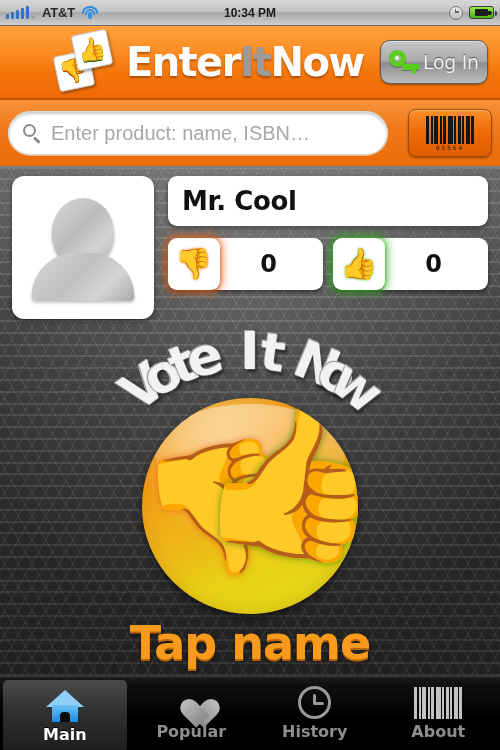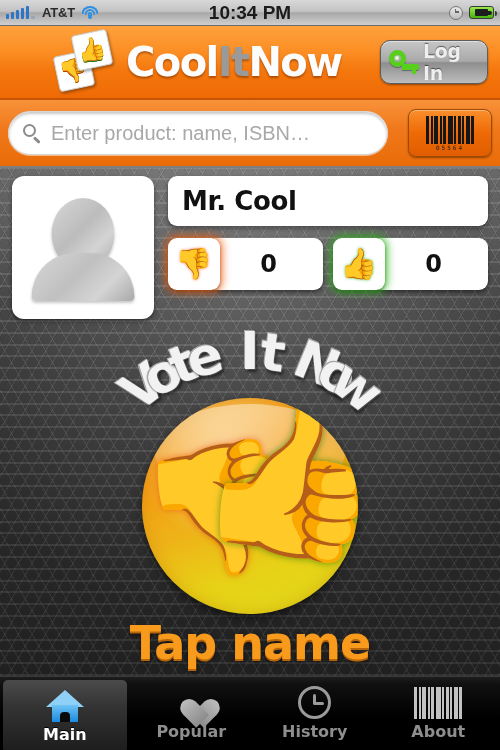--- a/index.html
+++ b/index.html
@@ -36,7 +36,7 @@
   .wifi .dot{ position:absolute; bottom:0; left:50%; transform:translateX(-50%);
     width:4px;height:4px;background:#2f8fe0;border-radius:50%;border:none;}
   .sb-time{ position:absolute; left:0; right:0; text-align:center;
-    font-size:19px; font-weight:bold; color:#1b1b1b; pointer-events:none;}
+    font-size:12px; font-weight:bold; color:#1b1b1b; pointer-events:none;}
   .sb-right{ margin-left:auto; display:flex; align-items:center; gap:6px; z-index:2;}
   .clockic{ width:14px;height:14px;border:1.5px solid #777;border-radius:50%;
     background:linear-gradient(180deg,#e9e9e9,#bdbdbd); position:relative;}

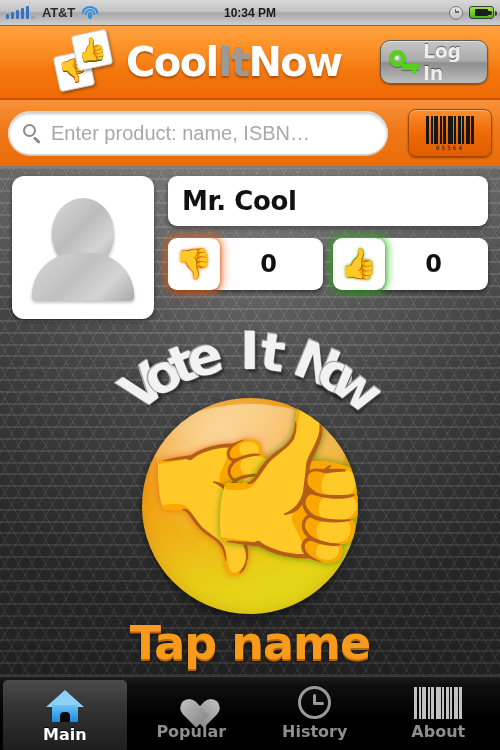--- a/index.html
+++ b/index.html
@@ -270,7 +270,7 @@
         <span class="thumb g">👍</span>
       </div>
     </div>
-    <div class="brand"><span class="v">Cool</span><span class="it">It</span><span class="n">Now</span></div>
+    <div class="brand"><span class="v">Enter</span><span class="it">It</span><span class="n">Now</span></div>
     <div class="login">
       <div class="key">
         <div class="ring"></div>

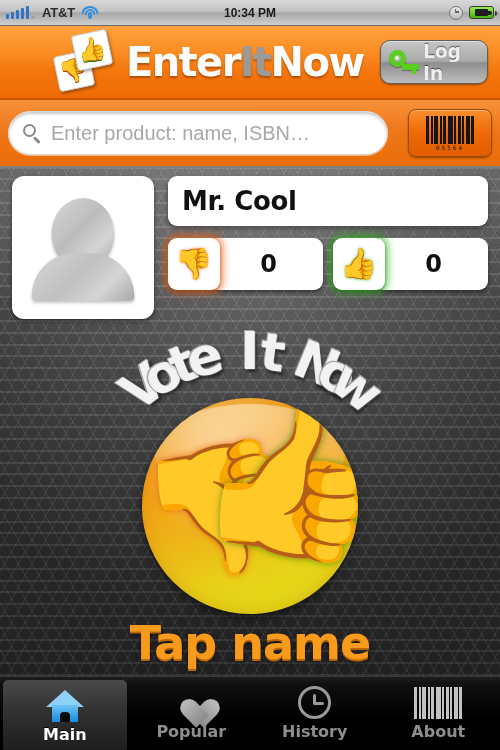--- a/index.html
+++ b/index.html
@@ -85,7 +85,7 @@
   .key .shaft{ position:absolute; left:13px; top:15px; width:17px;height:6px;background:#57cf1c;
     border-radius:0 2px 2px 0; box-shadow:0 1px 1px rgba(0,0,0,.35);}
   .key .shaft:after{content:"";position:absolute;right:3px;top:5px;width:4px;height:5px;background:#57cf1c;}
-  .login-label{ font-size:19px; font-weight:bold; color:#efefef; text-shadow:0 -1px 1px rgba(0,0,0,.55);
+  .login-label{ font-size:19px; font-weight:normal; color:#efefef; text-shadow:0 -1px 1px rgba(0,0,0,.55);
     font-family:"DejaVu Sans", sans-serif; letter-spacing:-.3px;}
 
   

